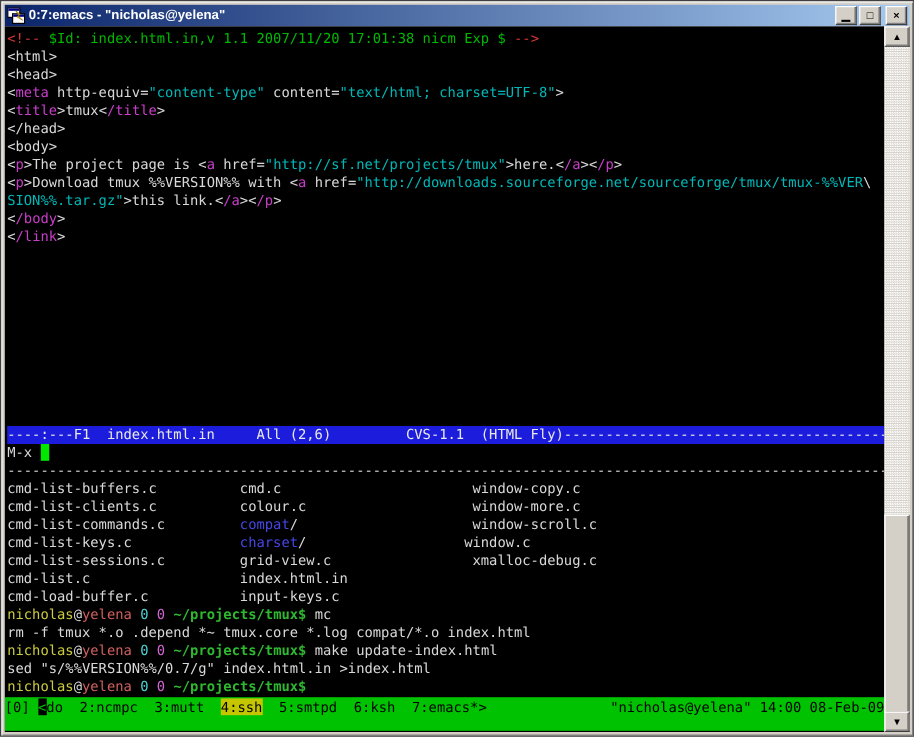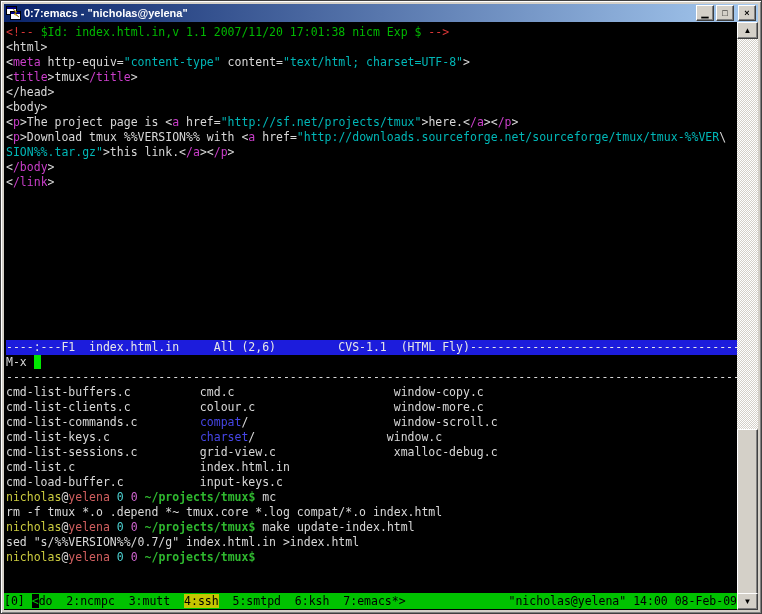--- a/index.html
+++ b/index.html
@@ -84,6 +84,7 @@
     <div class="rows">
         <div class="row"><span class="c-red">&lt;!-- </span><span class="c-green">$Id: index.html.in,v 1.1 2007/11/20 17:01:38 nicm Exp $</span><span class="c-red"> --&gt;</span></div>
         <div class="row"><span class="c-fg">&lt;html&gt;</span></div>
+        <div class="row"><span class="c-fg">&lt;head&gt;</span></div>
         <div class="row"><span class="c-fg">&lt;</span><span class="c-magenta">meta</span><span class="c-fg"> http-equiv=</span><span class="c-cyan">"content-type"</span><span class="c-fg"> content=</span><span class="c-cyan">"text/html; charset=UTF-8"</span><span class="c-fg">&gt;</span></div>
         <div class="row"><span class="c-fg">&lt;</span><span class="c-magenta">title</span><span class="c-fg">&gt;</span><span class="c-fg">tmux</span><span class="c-fg">&lt;</span><span class="c-magenta">/title</span><span class="c-fg">&gt;</span></div>
         <div class="row"><span class="c-fg">&lt;/head&gt;</span></div>

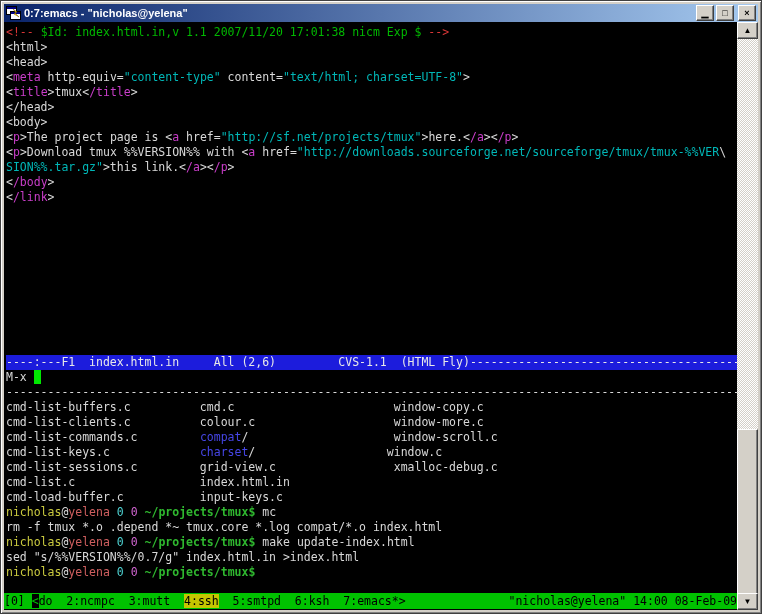--- a/index.html
+++ b/index.html
@@ -33,7 +33,7 @@
   .c-ml{color:var(--mlfg);}
   .c-cursor{background:var(--cursor);color:var(--cursor);}
 
-  .statusbar{position:absolute;left:0;right:0;bottom:1px;height:16px;
+  .statusbar{position:absolute;left:0;right:0;bottom:1px;height:28px;
              background:var(--sbg);display:flex;justify-content:space-between;
              align-items:flex-start;white-space:pre;overflow:hidden;
              font-family:"DejaVu Sans Mono",monospace;font-size:11.5px;line-height:16px;}

